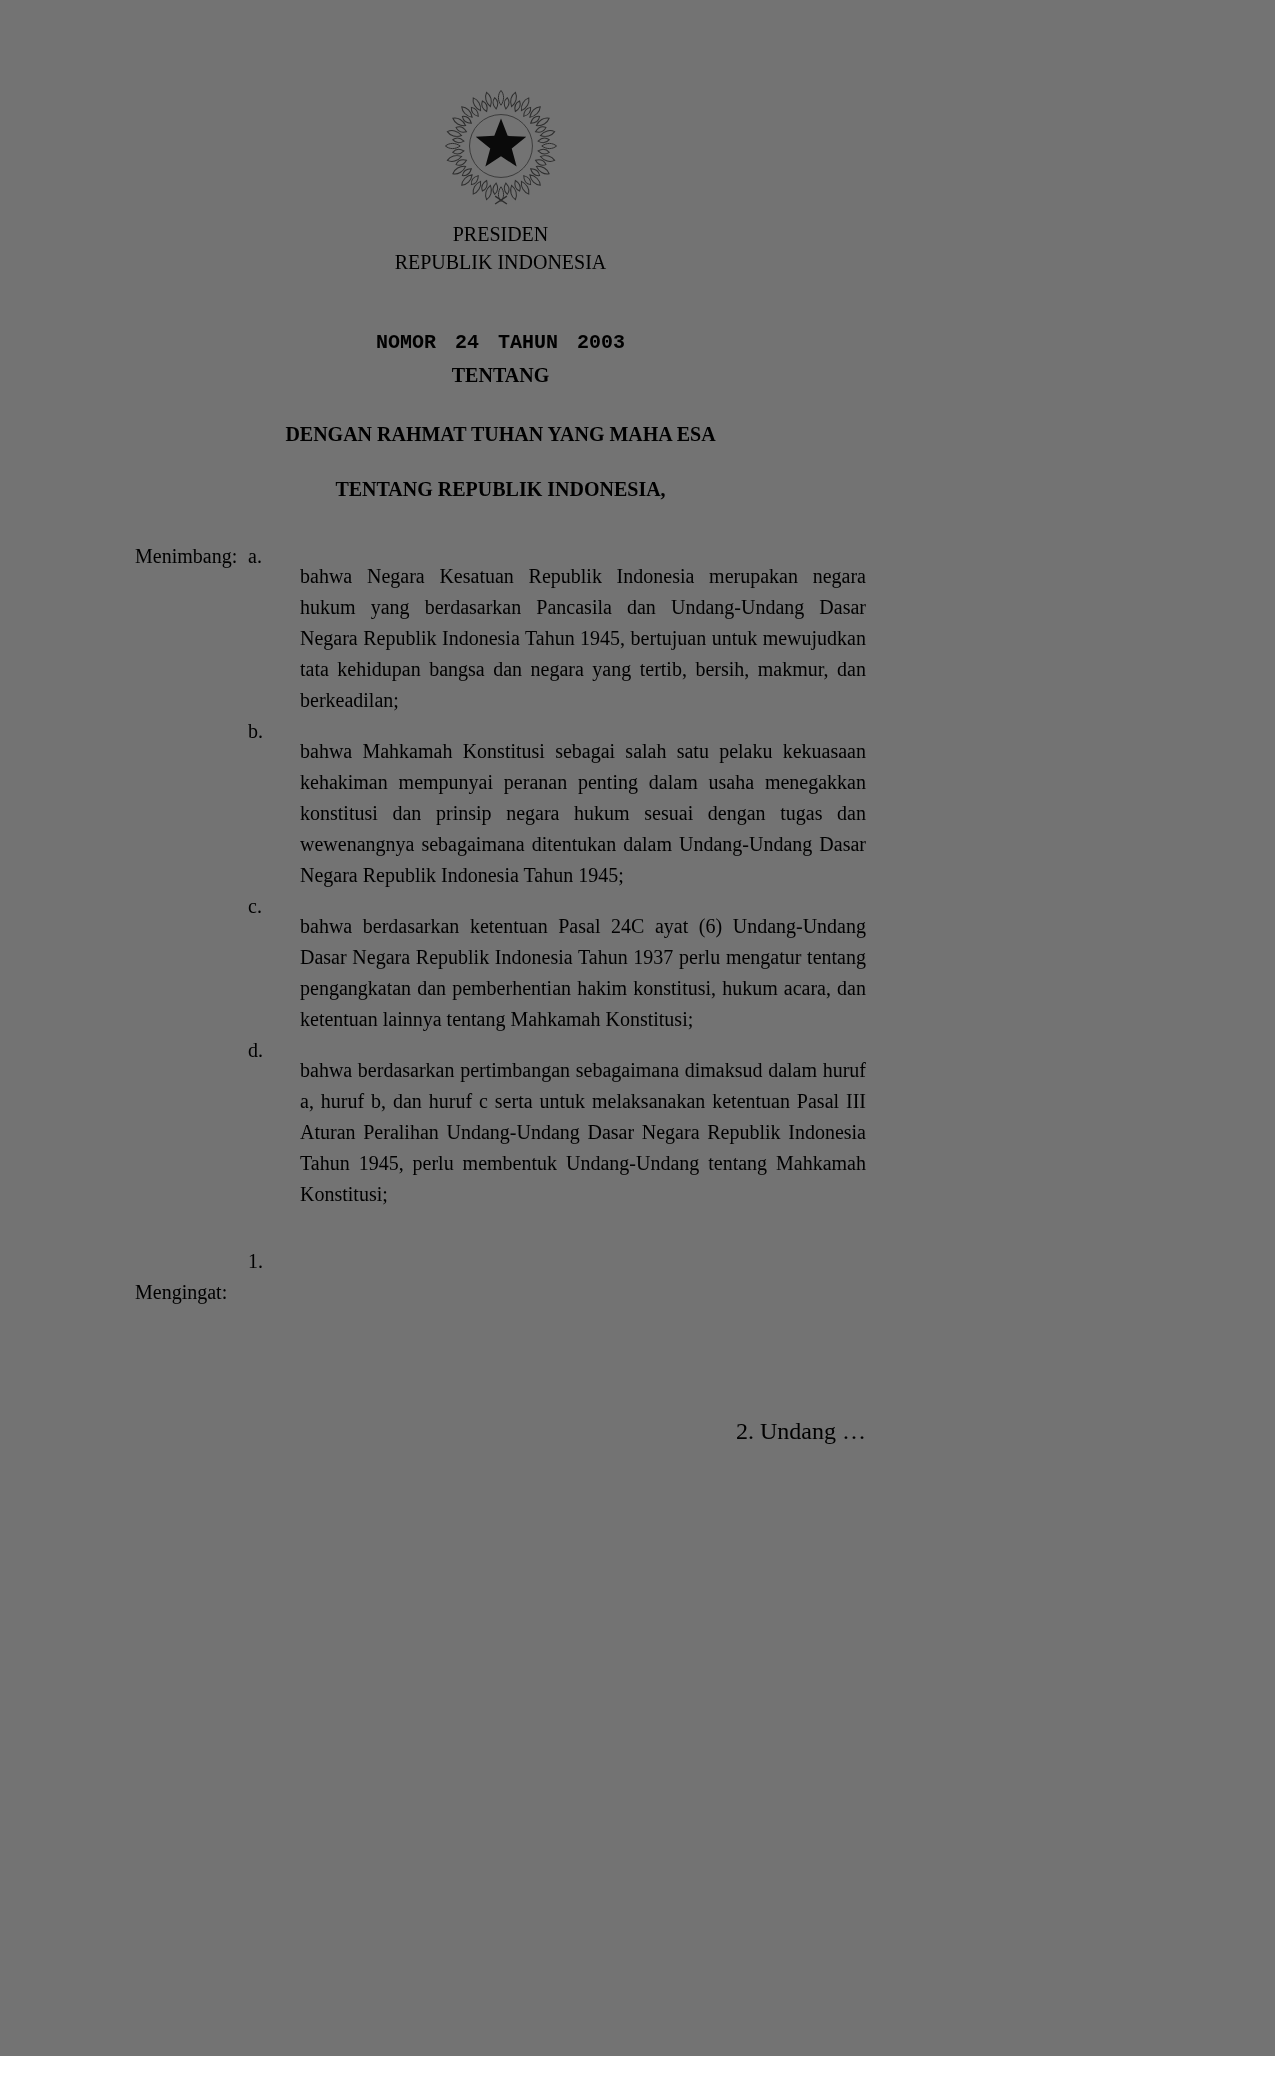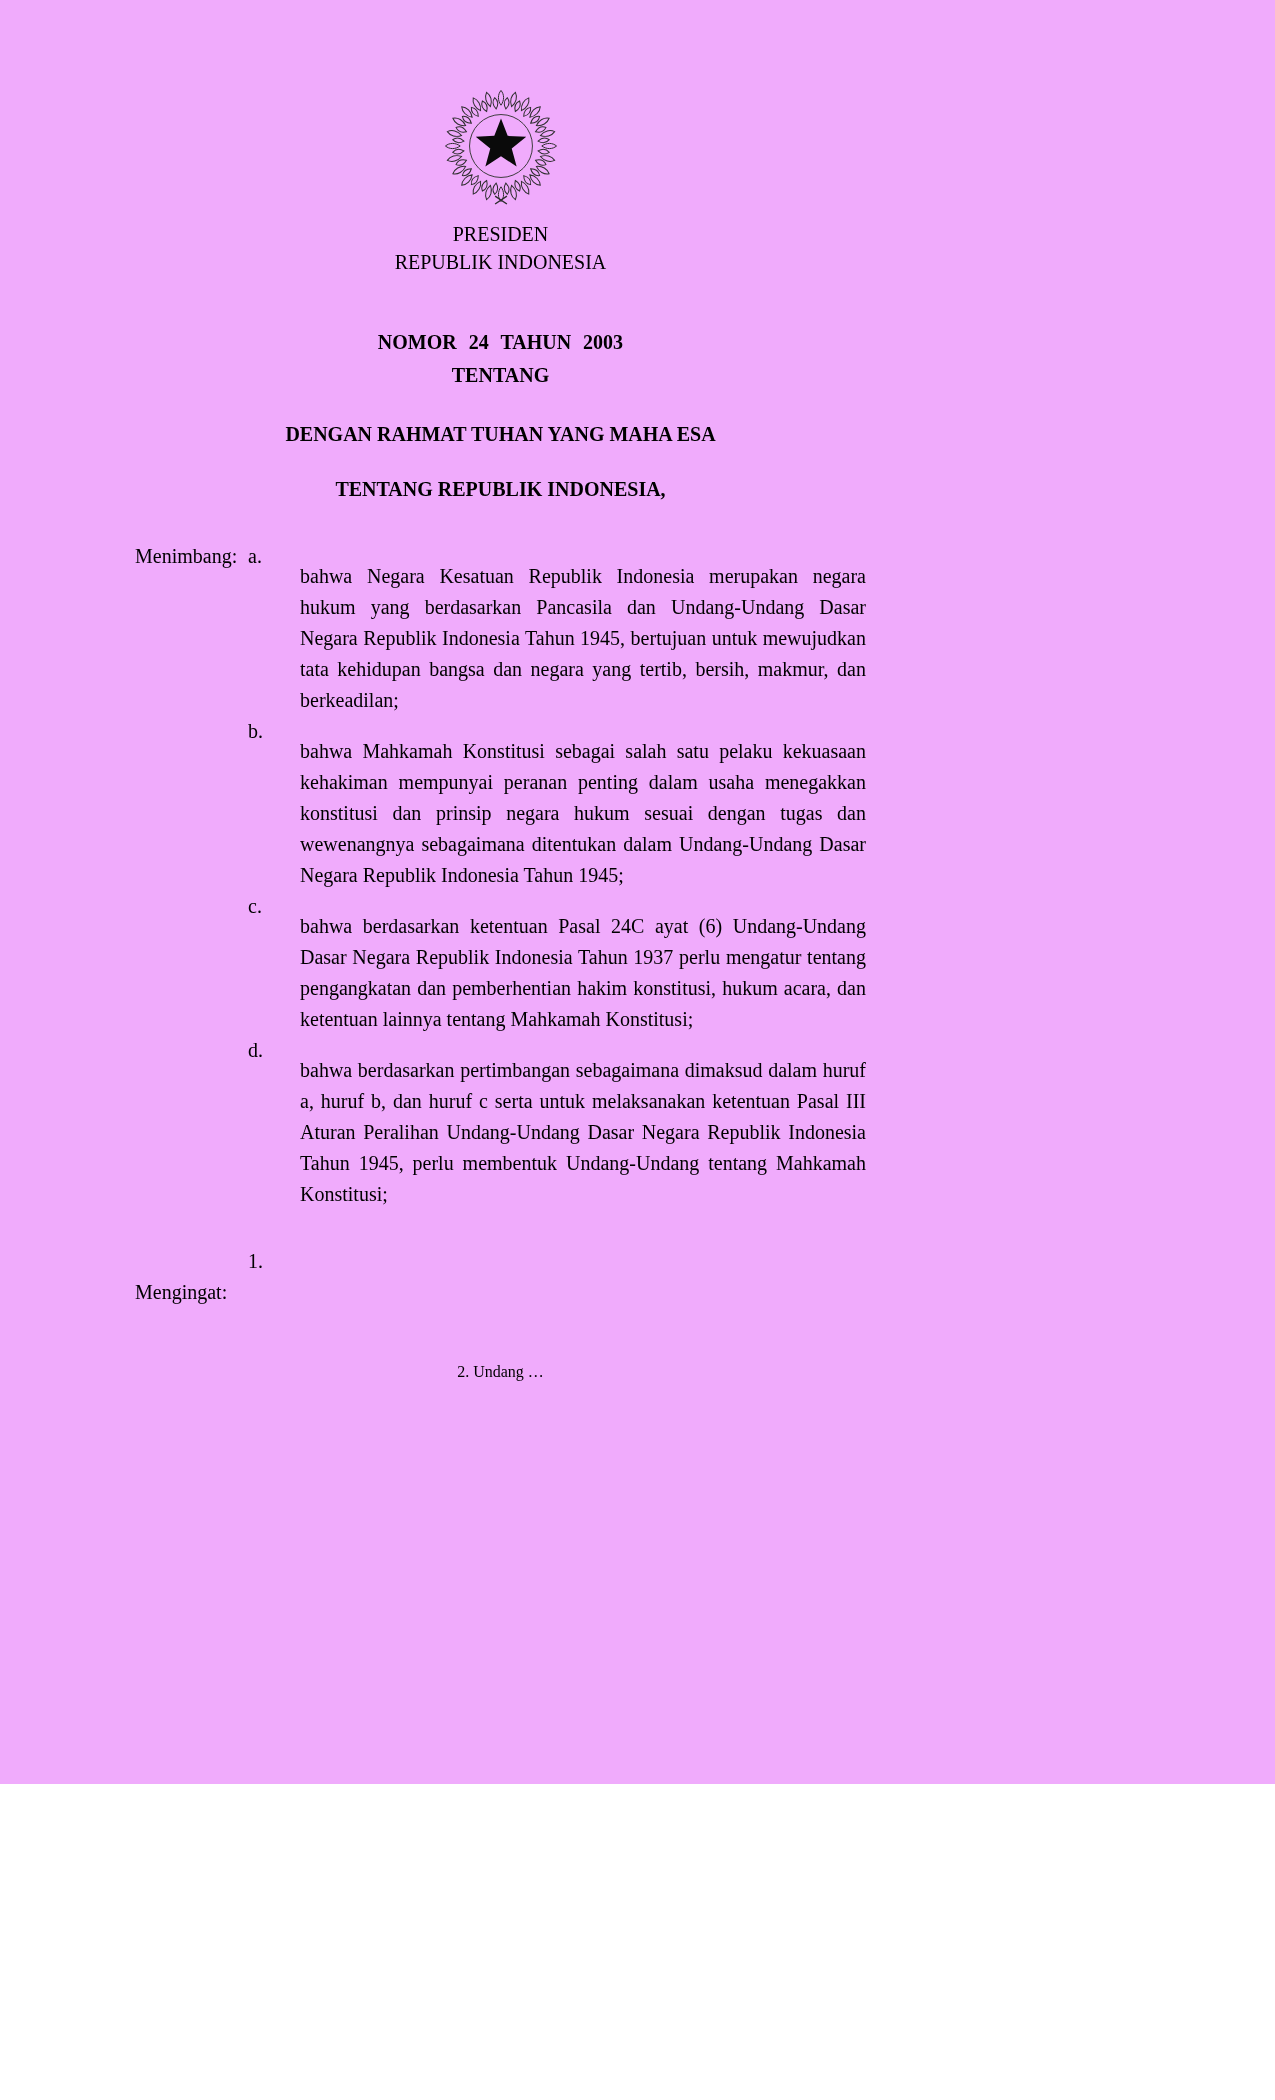--- a/index.html
+++ b/index.html
@@ -5,7 +5,7 @@
   * { margin:0; padding:0; box-sizing:border-box; }
   html,body { background:#ffffff; }
   body { font-family:"Liberation Serif", serif; color:#000; }
-  .page { width:1275px; height:1784px; background:#f0abfc; position:relative; overflow:hidden; }
+  .page { width:1275px; height:2056px; background:#737373; position:relative; overflow:hidden; }
   .content { margin-left:135px; width:731px; padding-top:84px; }
 
   .emblem-wrap { text-align:center; margin-bottom:8px; }

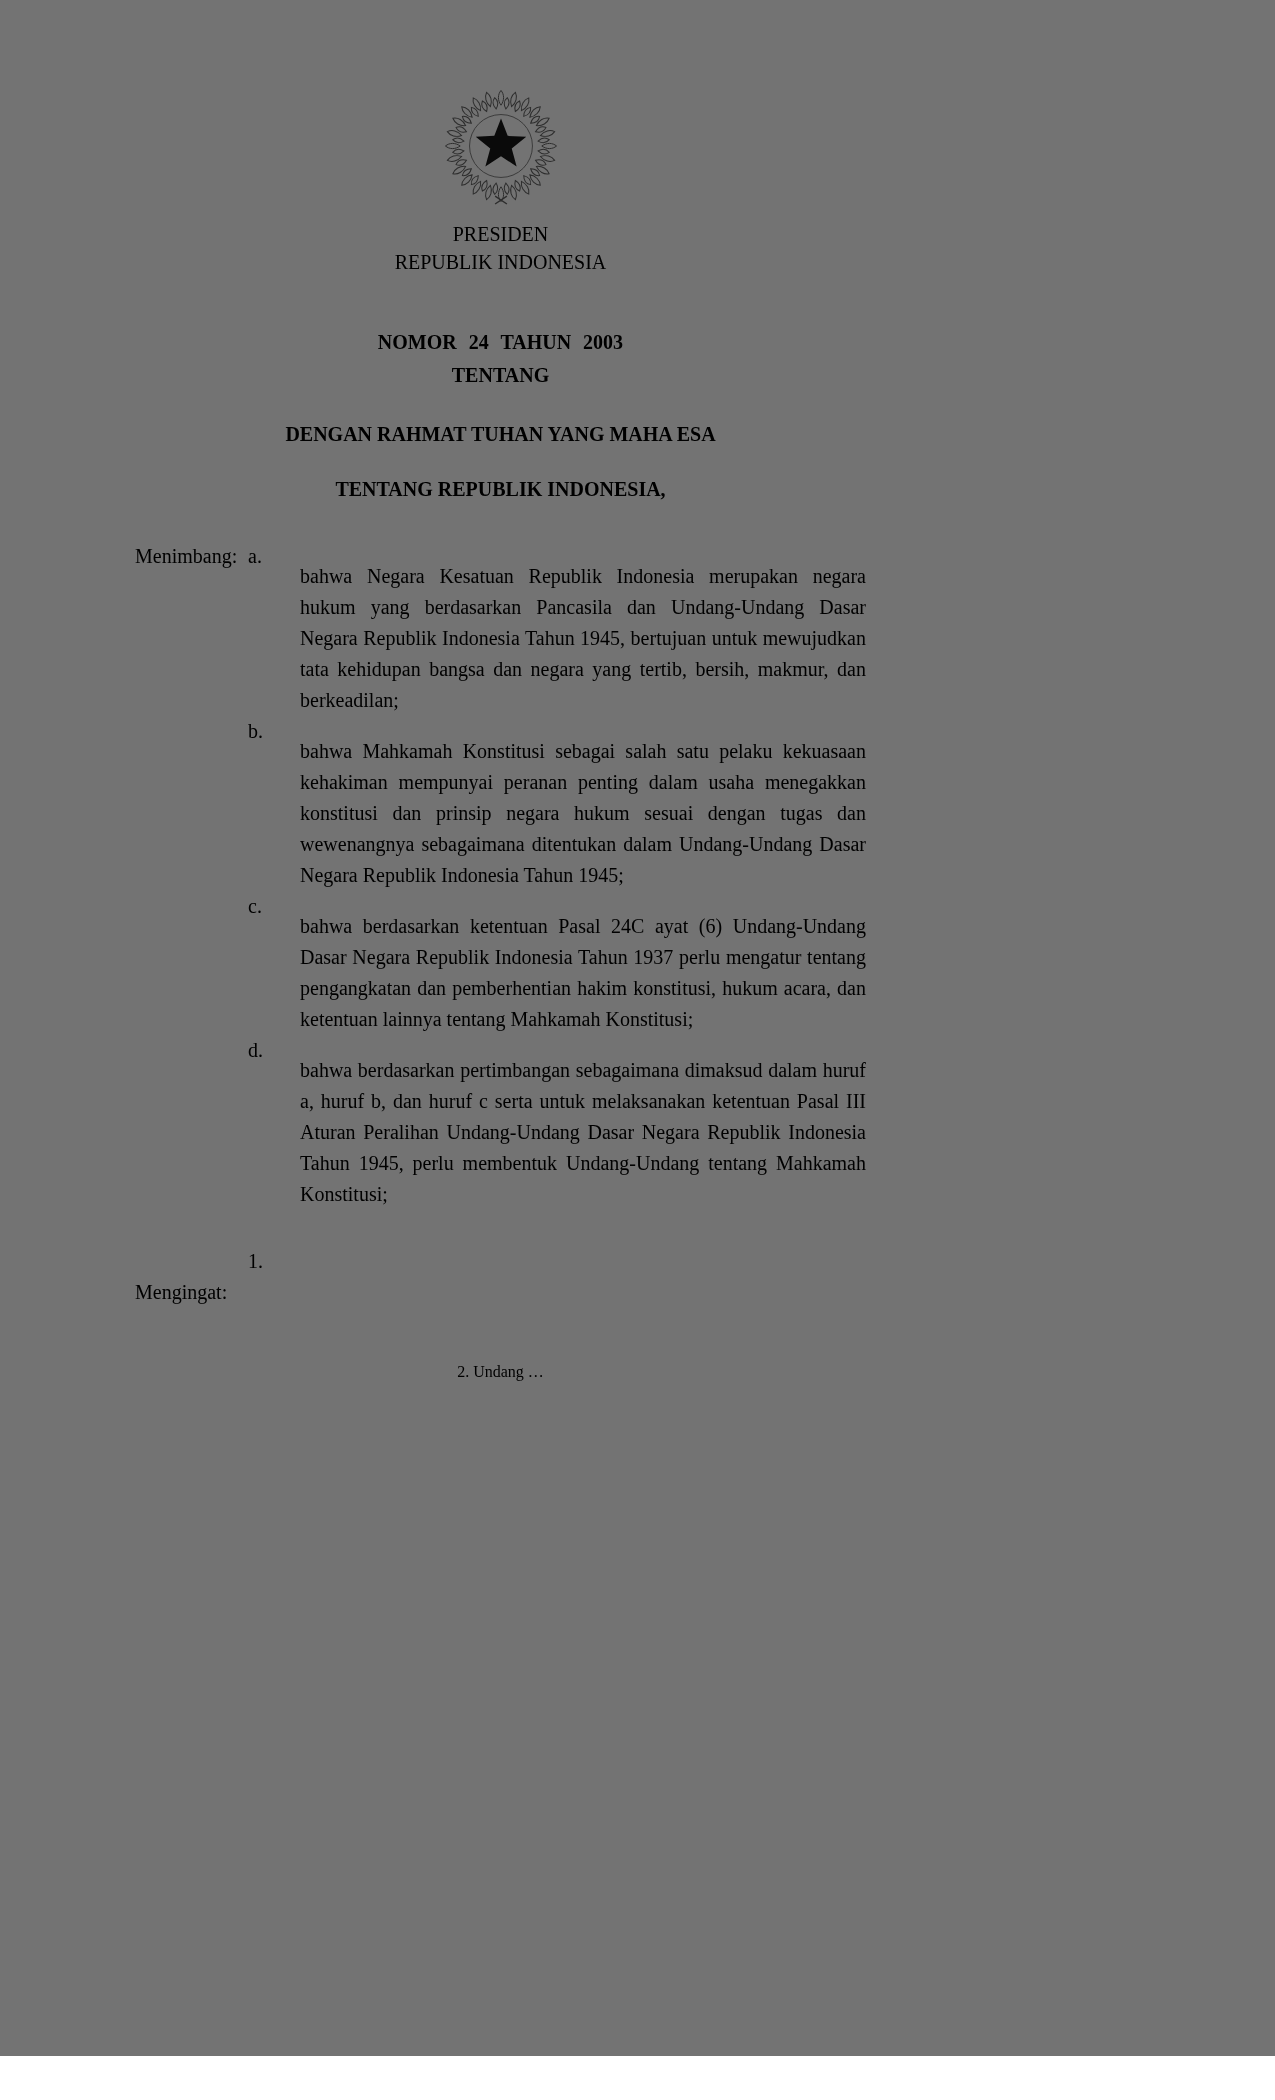--- a/index.html
+++ b/index.html
@@ -13,7 +13,7 @@
   .letterhead { text-align:center; font-size:20px; line-height:28px; }
 
   .title-block { text-align:center; font-weight:bold; font-size:20px; line-height:33px; margin-top:50px; }
-  .nomor-line { word-spacing:7px; }
+  .nomor-line { word-spacing:7px;font-family:Liberation Mono, monospace; }
 
   .invocation { text-align:center; font-weight:bold; font-size:20px; margin-top:31px; }
   .authority  { text-align:center; font-weight:bold; font-size:20px; margin-top:32px; }

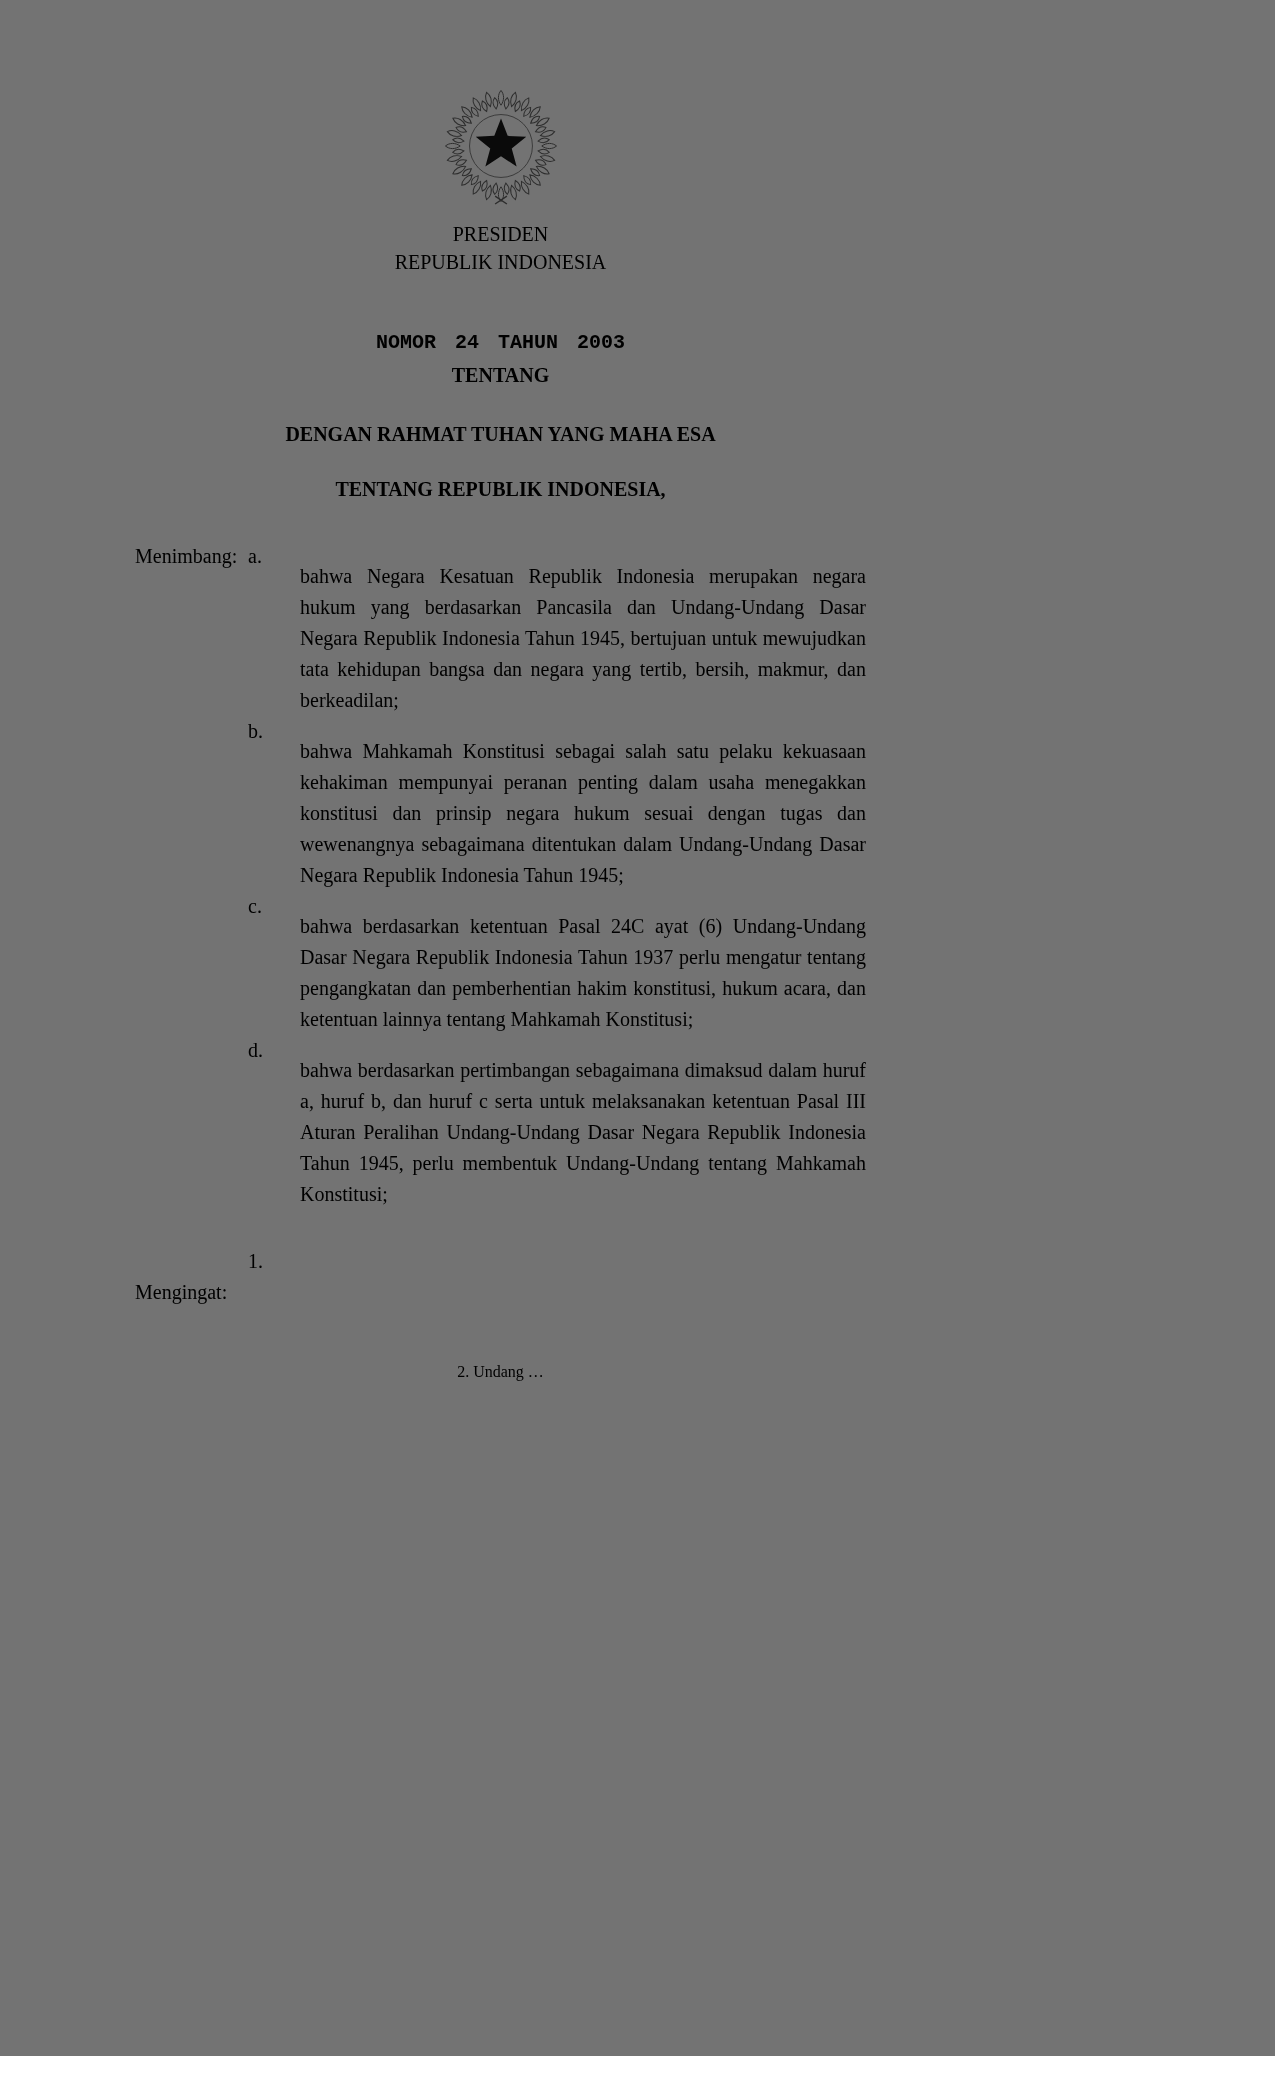--- a/index.html
+++ b/index.html
@@ -27,7 +27,7 @@
   .mengingat-row { margin-top:36px; }
   .label-offset { padding-top:31px; }
 
-  .catchword { margin-top:48px; text-align:center; font-size:16px; line-height:31px; }
+  .catchword { margin-top:108px; text-align:right; font-size:24px; line-height:31px; }
 </style>
 </head>
 <body>

